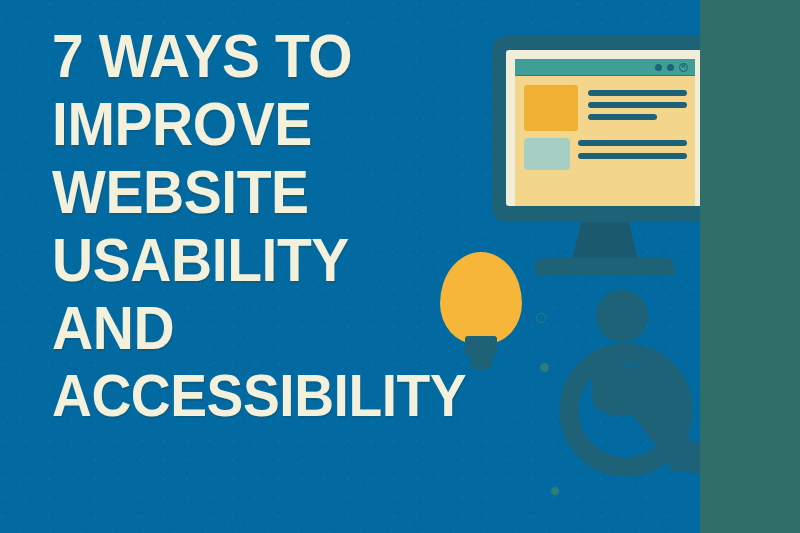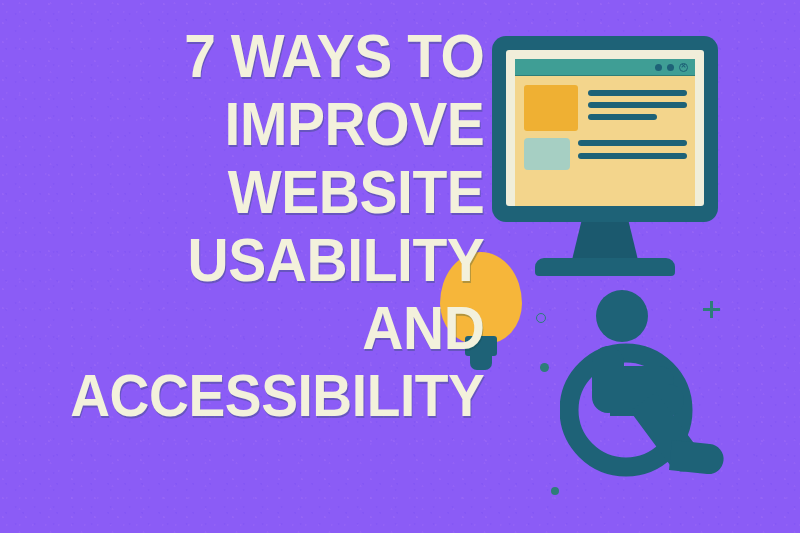--- a/index.html
+++ b/index.html
@@ -13,12 +13,11 @@
   }
   #poster {
     position: relative;
-    width: 800px;
+    width: 700px;
     height: 533px;
     overflow: hidden;
-    background: #8b5cf6;
+    background: #0369a1;
     user-select: none;
-    text-align: right;
   }
   
   #poster::after {

